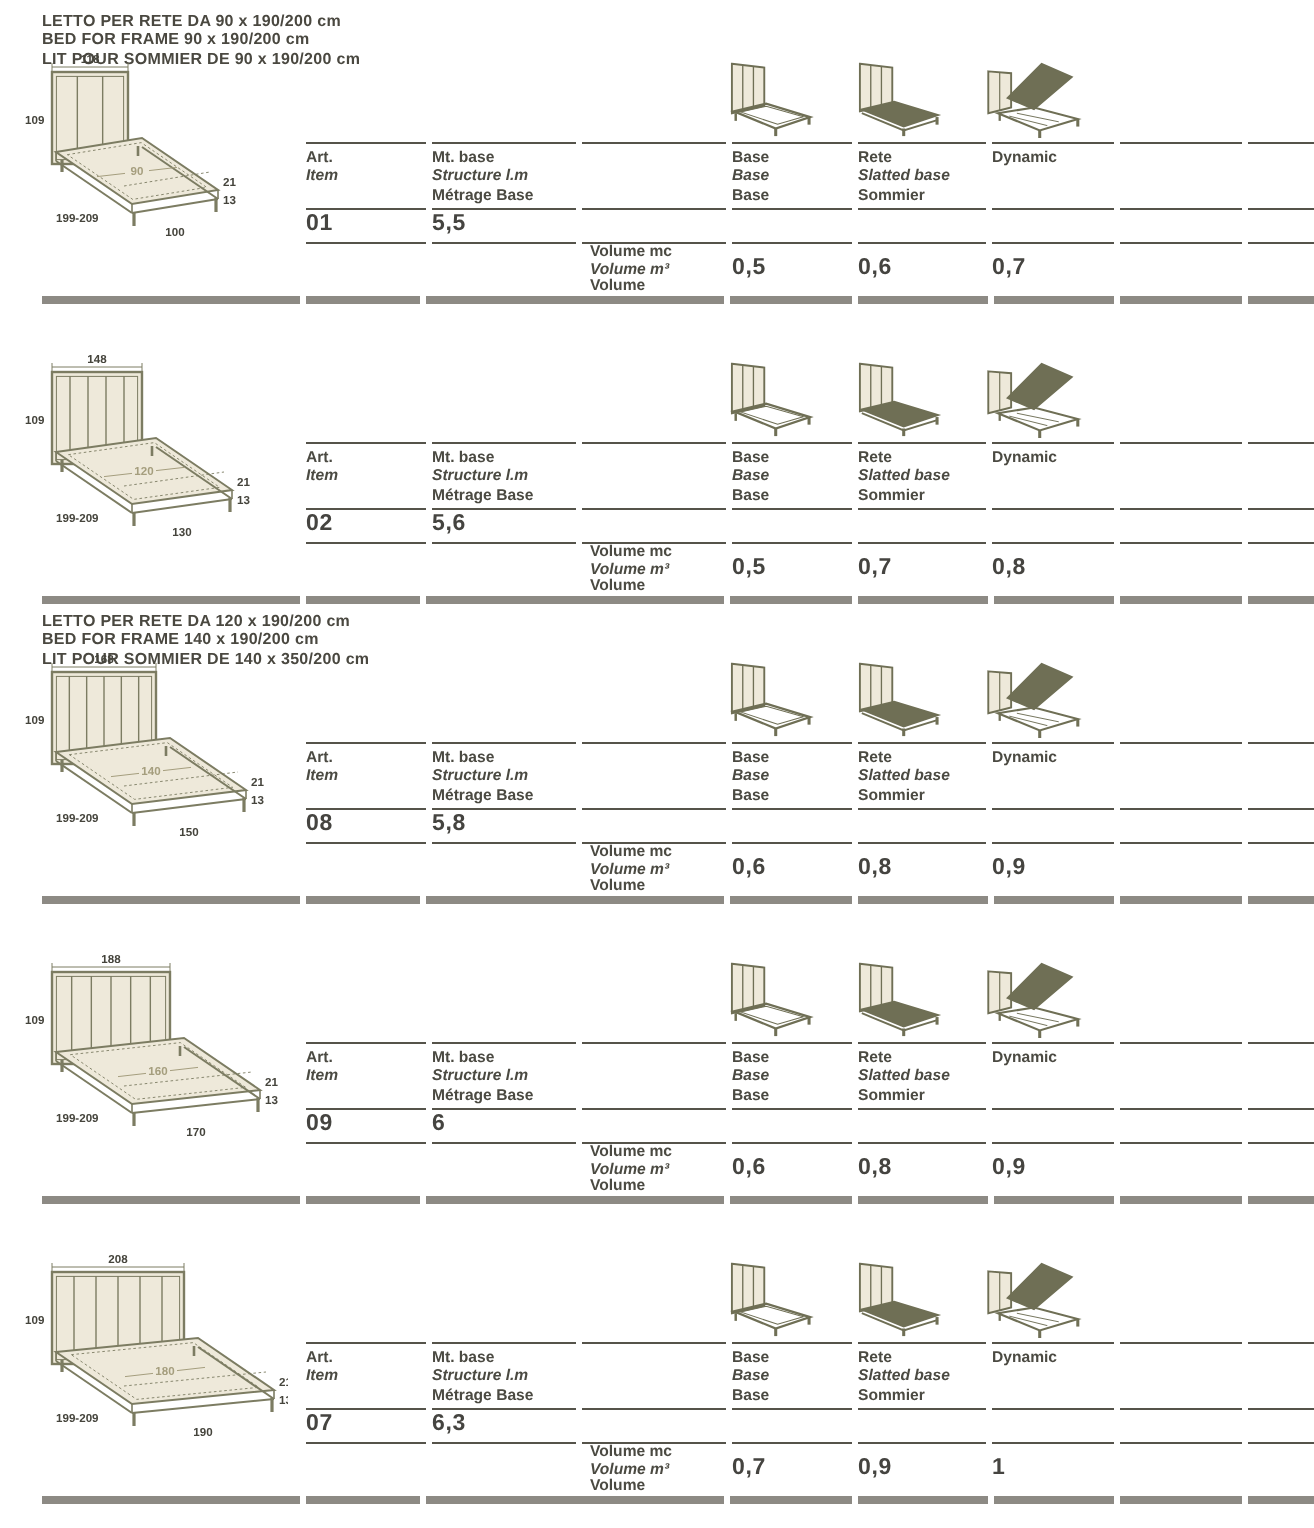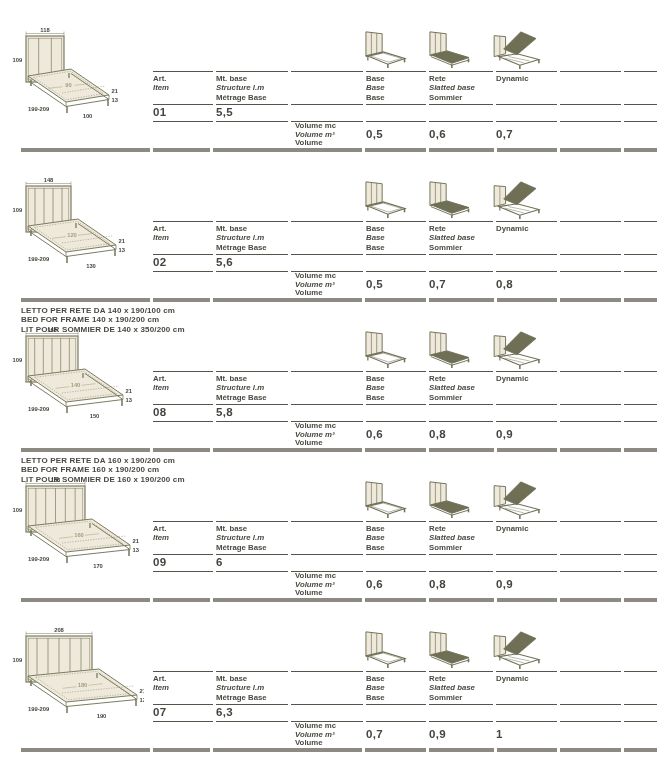--- a/index.html
+++ b/index.html
@@ -37,6 +37,11 @@
 <div id="sections">
   <div class="sec">
 
+    <div class="titles">
+      <div>LETTO PER RETE DA 90 x 190/200 cm</div>
+      <div>BED FOR FRAME 90 x 190/200 cm</div>
+      <div>LIT POUR SOMMIER DE 90 x 190/200 cm</div>
+    </div>
 
     <svg class="diagram" viewBox="0 0 132 95">
       <g class="geo">

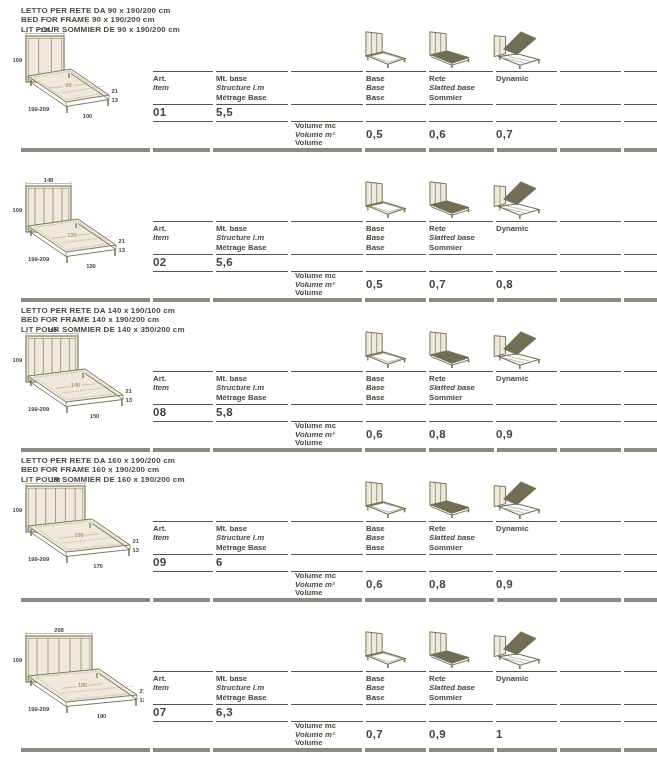--- a/index.html
+++ b/index.html
@@ -323,7 +323,7 @@
   <div class="sec">
 
     <div class="titles">
-      <div>LETTO PER RETE DA 140 x 190/100 cm</div>
+      <div>LETTO PER RETE DA 120 x 190/200 cm</div>
       <div>BED FOR FRAME 140 x 190/200 cm</div>
       <div>LIT POUR SOMMIER DE 140 x 350/200 cm</div>
     </div>

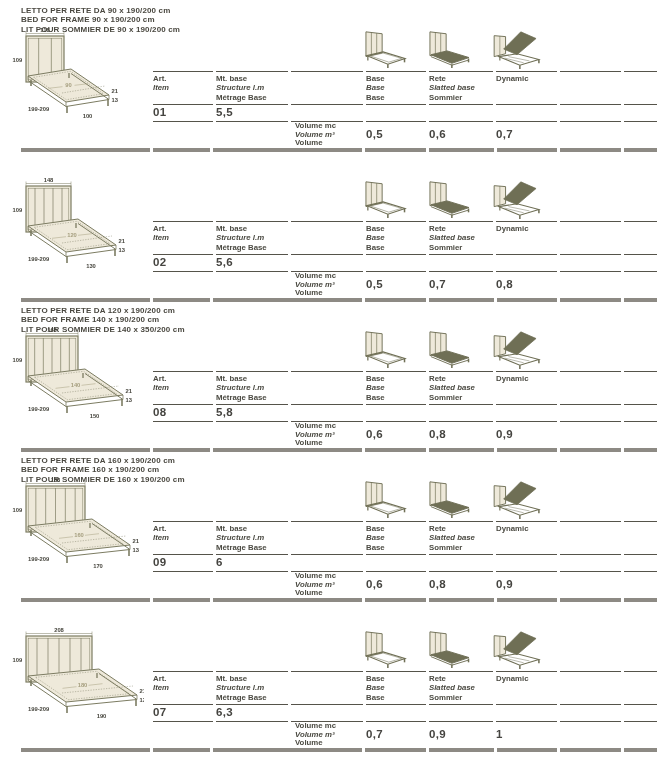--- a/index.html
+++ b/index.html
@@ -469,11 +469,6 @@
 
   <div class="sec">
 
-    <div class="titles">
-      <div>LETTO PER RETE DA 160 x 190/200 cm</div>
-      <div>BED FOR FRAME 160 x 190/200 cm</div>
-      <div>LIT POUR SOMMIER DE 160 x 190/200 cm</div>
-    </div>
 
     <svg class="diagram" viewBox="0 0 132 95">
       <g class="geo">

